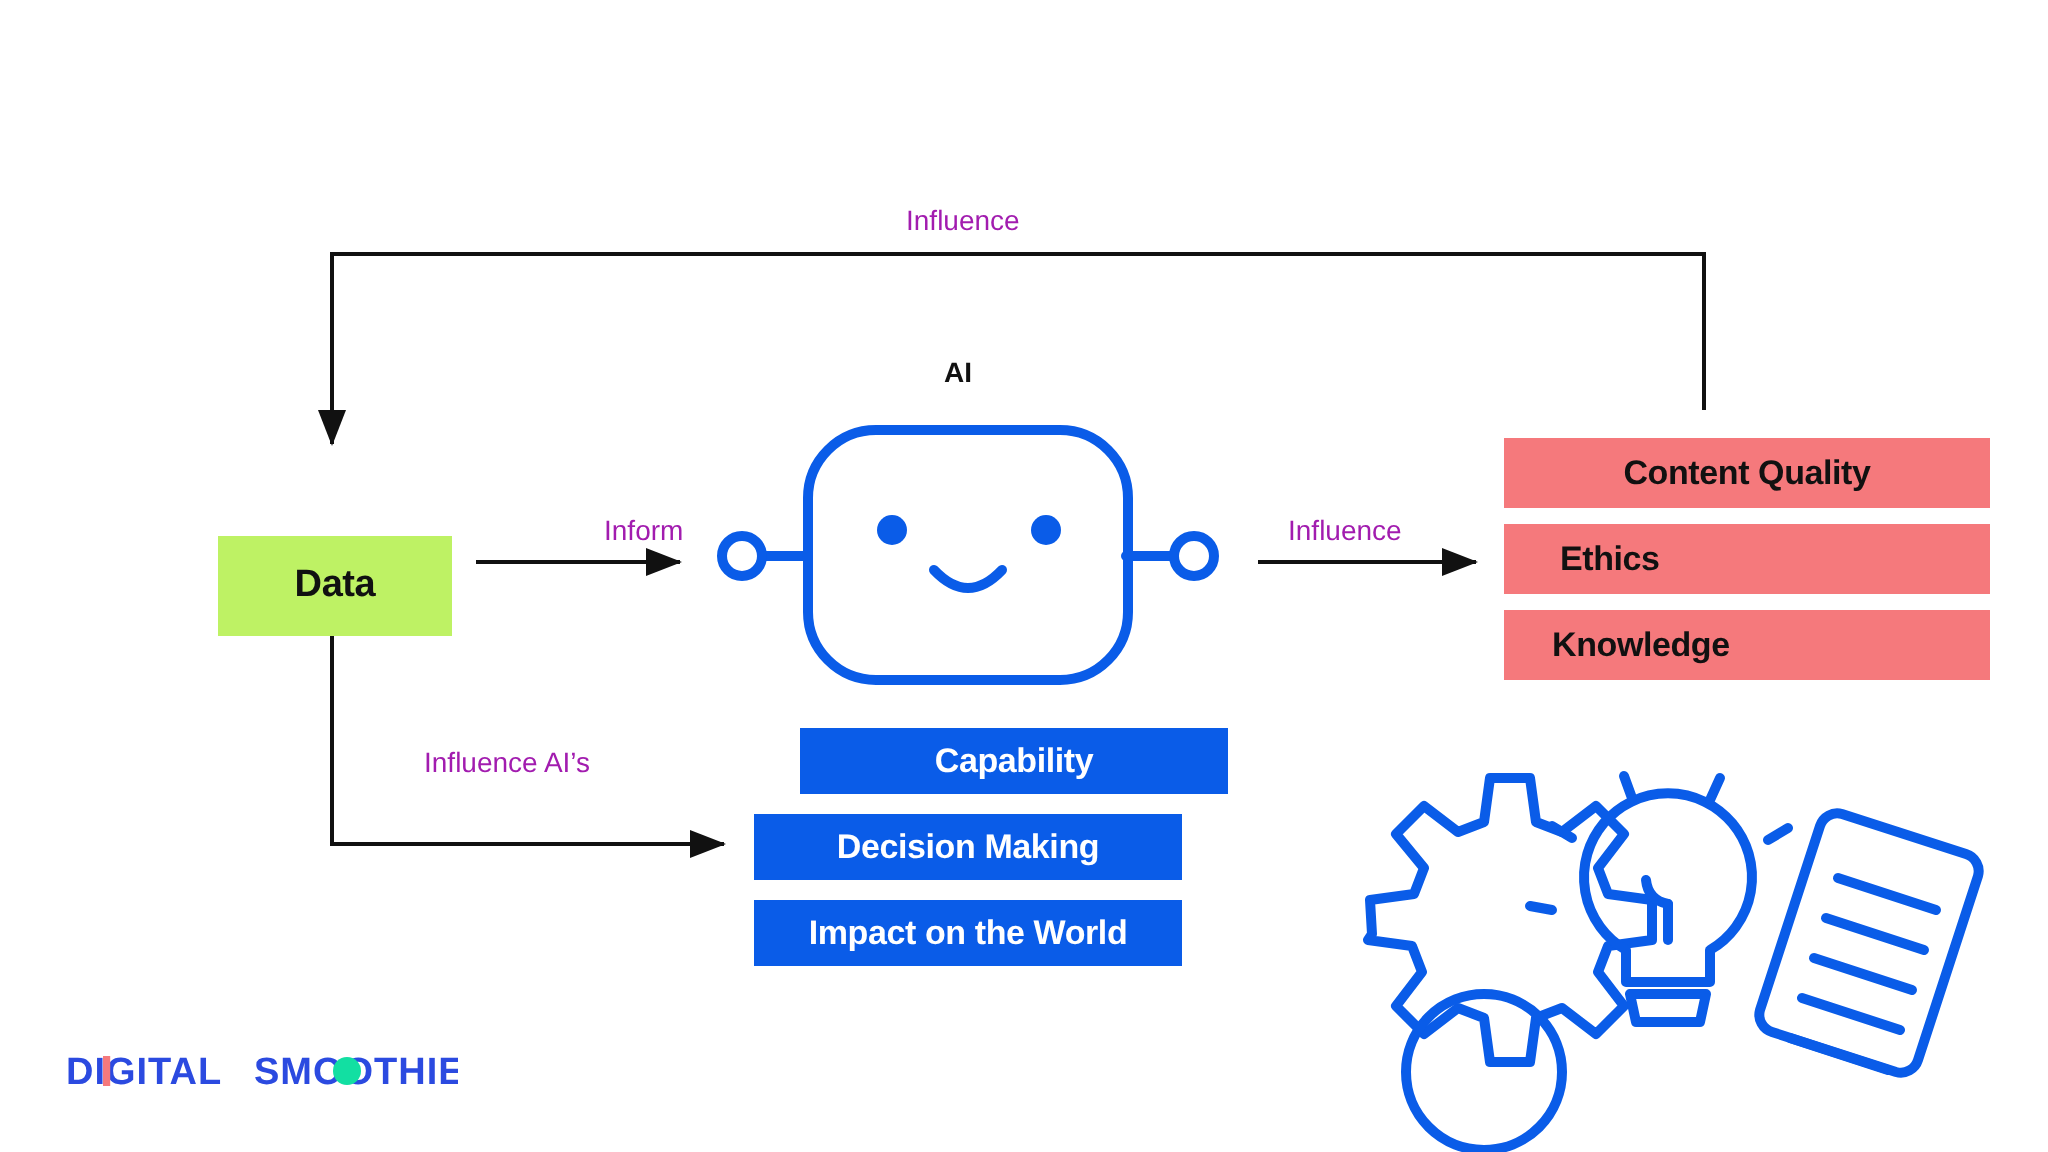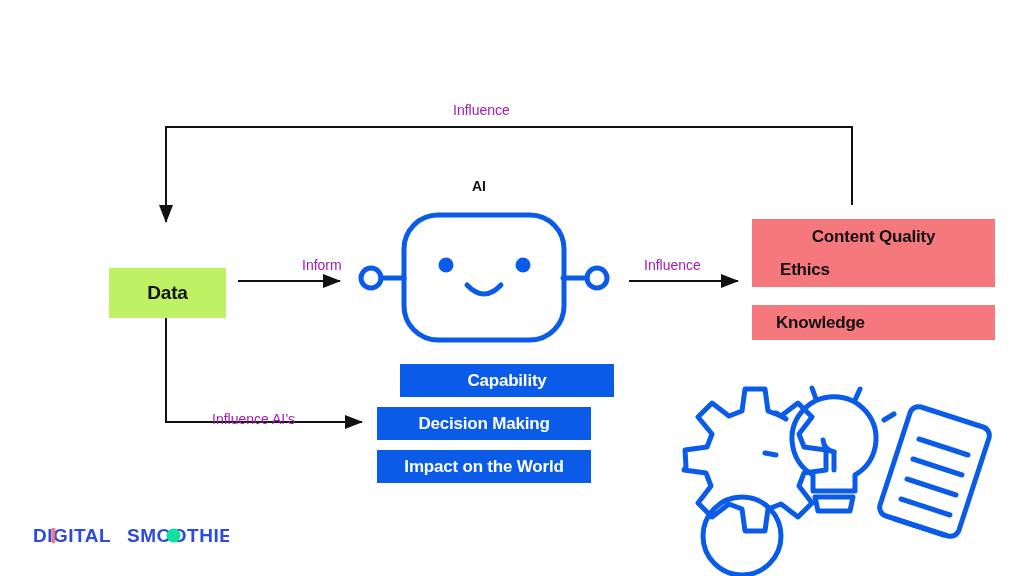--- a/index.html
+++ b/index.html
@@ -56,7 +56,7 @@
   }
   .red-box.centered { justify-content: center; padding: 0 10px; }
   .red-box.r0 { top: 219px; }
-  .red-box.r1 { top: 252px; padding-left: 28px; }
+  .red-box.r1 { top: 262px; padding-left: 28px; }
   .red-box.r2 { top: 305px; }
 
   .blue-box {

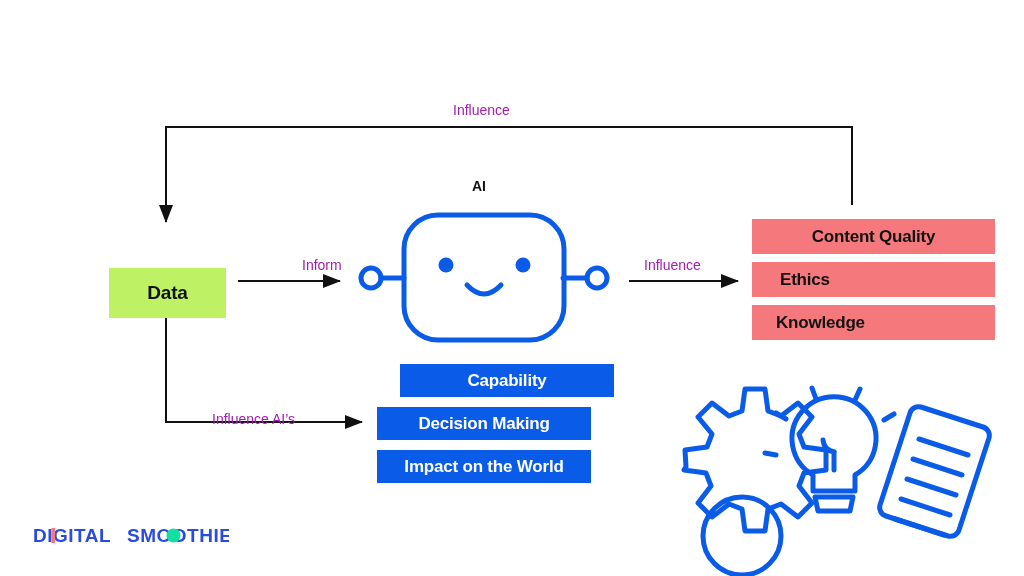--- a/index.html
+++ b/index.html
@@ -82,7 +82,7 @@
   .lbl-influence-top { left: 453px; top: 102px; }
   .lbl-inform       { left: 254px; top: 257px; margin-left: 48px; }
   .lbl-influence-r  { left: 644px; top: 257px; }
-  .lbl-influence-ai { left: 212px; top: 411px; text-align: center; }
+  .lbl-influence-ai { left: 212px; top: 373px; text-align: center; }
 
   .node-title {
     position: absolute;

